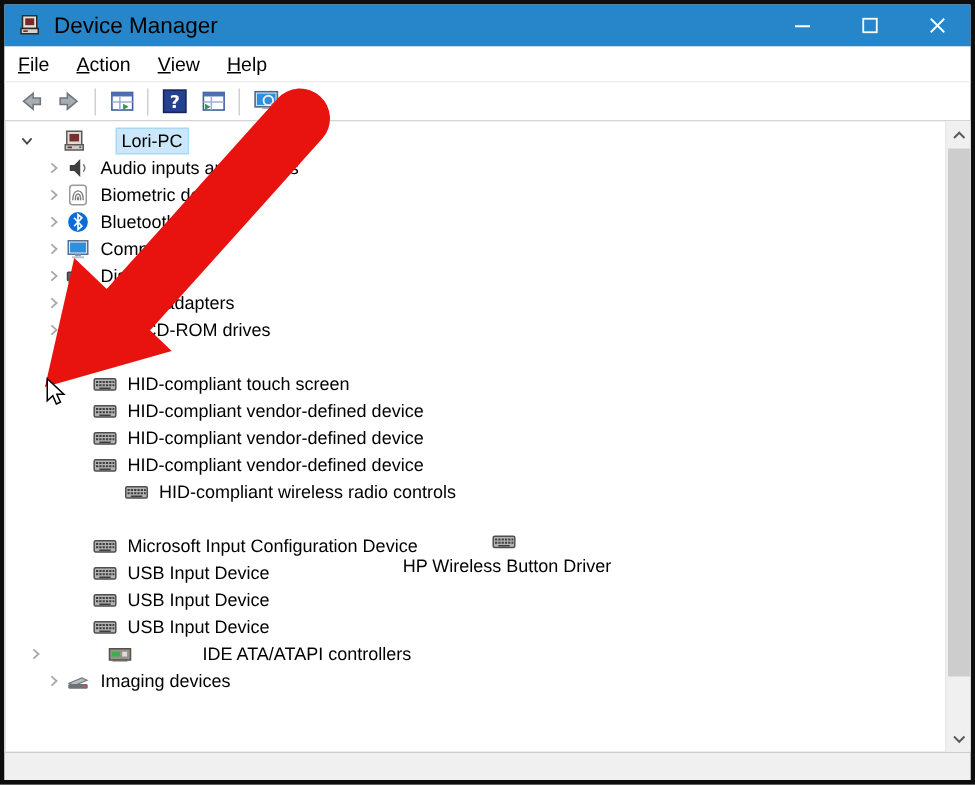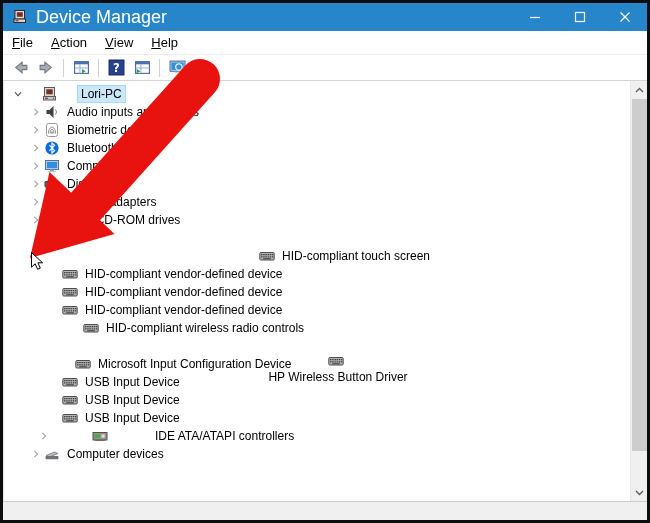--- a/index.html
+++ b/index.html
@@ -9,7 +9,7 @@
   #win{position:absolute;left:3px;top:3px;width:644px;height:517px;background:#f0f0f0;display:flex;flex-direction:column;}
 
   
-  #titlebar{height:28px;display:flex;align-items:center;color:#ffffff;font-size:18px;flex:0 0 auto;}
+  #titlebar{height:28px;display:flex;align-items:center;color:#000000;font-size:15px;flex:0 0 auto;}
   #title-icon{width:16px;height:16px;margin:0 8px 0 9px;flex:0 0 auto;}
   #title-text{flex:1 1 auto;}
   .winbtn{width:45px;height:28px;display:flex;align-items:center;justify-content:center;flex:0 0 auto;}

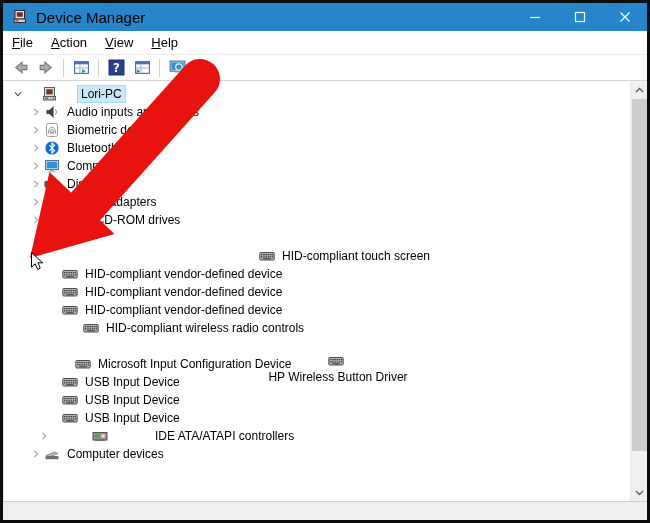--- a/index.html
+++ b/index.html
@@ -270,7 +270,7 @@
               </svg>
             </span>
           </div>
-          <div class="tree-row" style="padding-left: 42px; justify-content: center;">
+          <div class="tree-row" style="padding-left: 42px;">
             <span class="tw"></span>
             <span class="ticon">
               <svg viewBox="0 0 16 16">

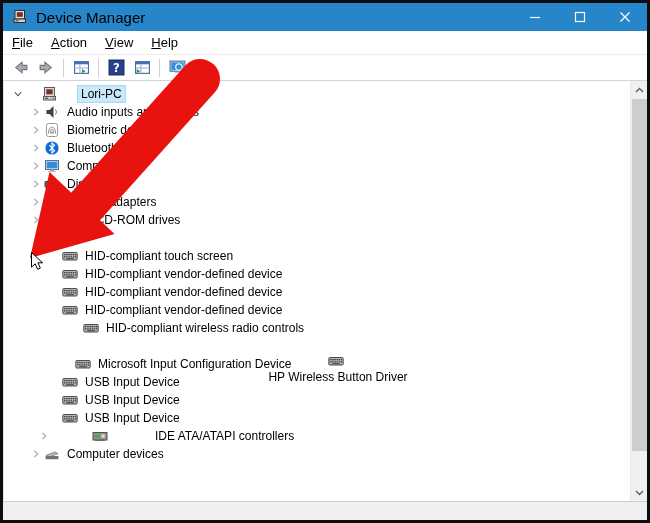--- a/index.html
+++ b/index.html
@@ -330,7 +330,7 @@
             </span>
             <span class="tlabel">HP Wireless Button Driver</span>
           </div>
-          <div class="tree-row" style="padding-left: 55px;">
+          <div class="tree-row" style="padding-left: 42px;">
             <span class="tw"></span>
             <span class="ticon">
               <svg viewBox="0 0 16 16">

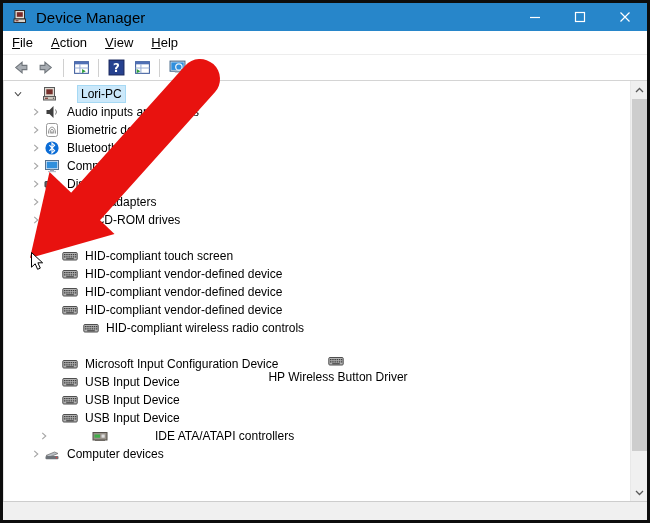--- a/index.html
+++ b/index.html
@@ -370,7 +370,7 @@
             </span>
             <span class="tlabel">USB Input Device</span>
           </div>
-          <div class="tree-row" style="padding-left: 32px; gap: 40px;">
+          <div class="tree-row" style="padding-left: 12px; gap: 40px;">
             <span class="tw">
               <svg viewBox="0 0 16 16">
                 <path d="M6 4.5l4 3.5-4 3.5" fill="none" stroke="#a6a6a6" stroke-width="1.3"></path>

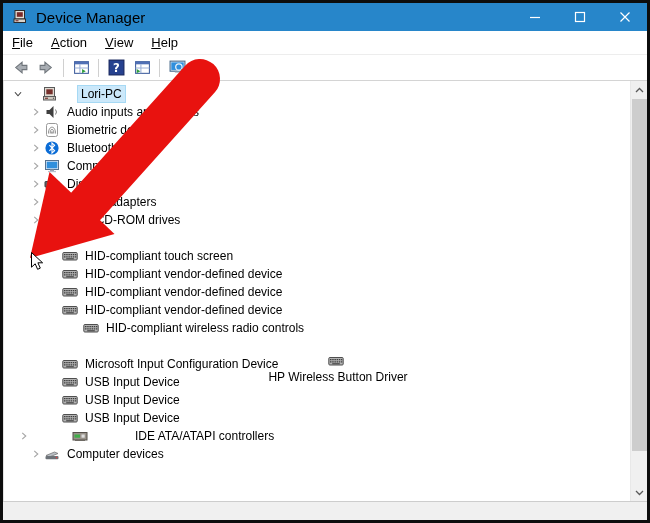--- a/index.html
+++ b/index.html
@@ -399,7 +399,7 @@
                 <circle cx="12.5" cy="11.6" r="0.8" fill="#d44"></circle>
               </svg>
             </span>
-            <span class="tlabel">Computer devices</span>
+            <span class="tlabel">Imaging devices</span>
           </div>
         </div>
       <div id="vscroll">

